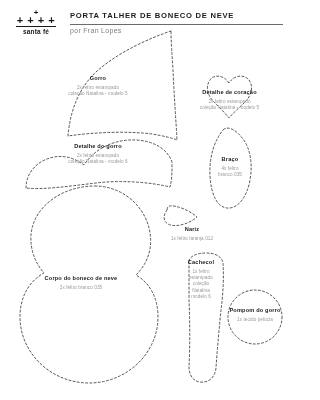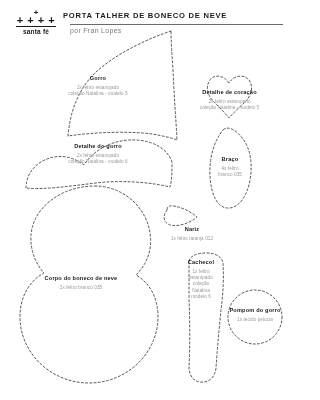--- a/index.html
+++ b/index.html
@@ -32,7 +32,7 @@
     letter-spacing:0.2px;
   }
   .title{
-    position:absolute;left:63px;top:11px;
+    position:absolute;left:70px;top:11px;
     font-size:7.6px;font-weight:700;letter-spacing:0.75px;color:#1b1b1b;
     white-space:nowrap;
   }

